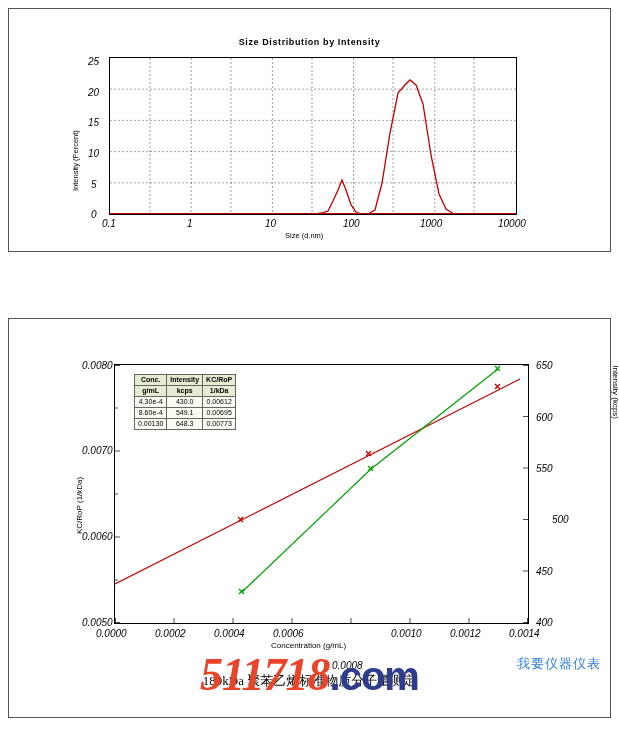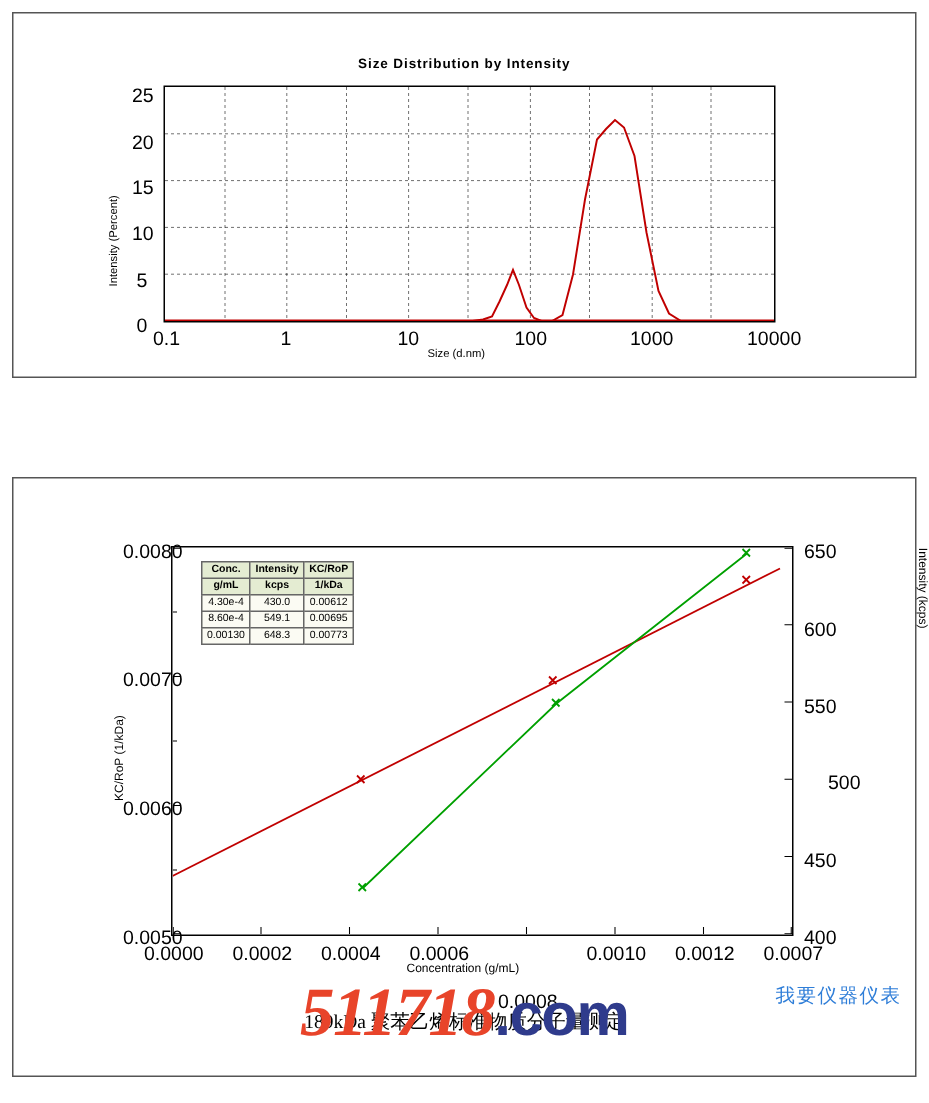--- a/index.html
+++ b/index.html
@@ -63,9 +63,10 @@
   .tick-label {
     position: absolute;
     font-family: "Liberation Sans", sans-serif;
-    font-size: 13px;
+    font-size: 10px;
     color: #000;
     white-space: nowrap;
+    font-style: italic;
   }
   .y-title {
     position: absolute;

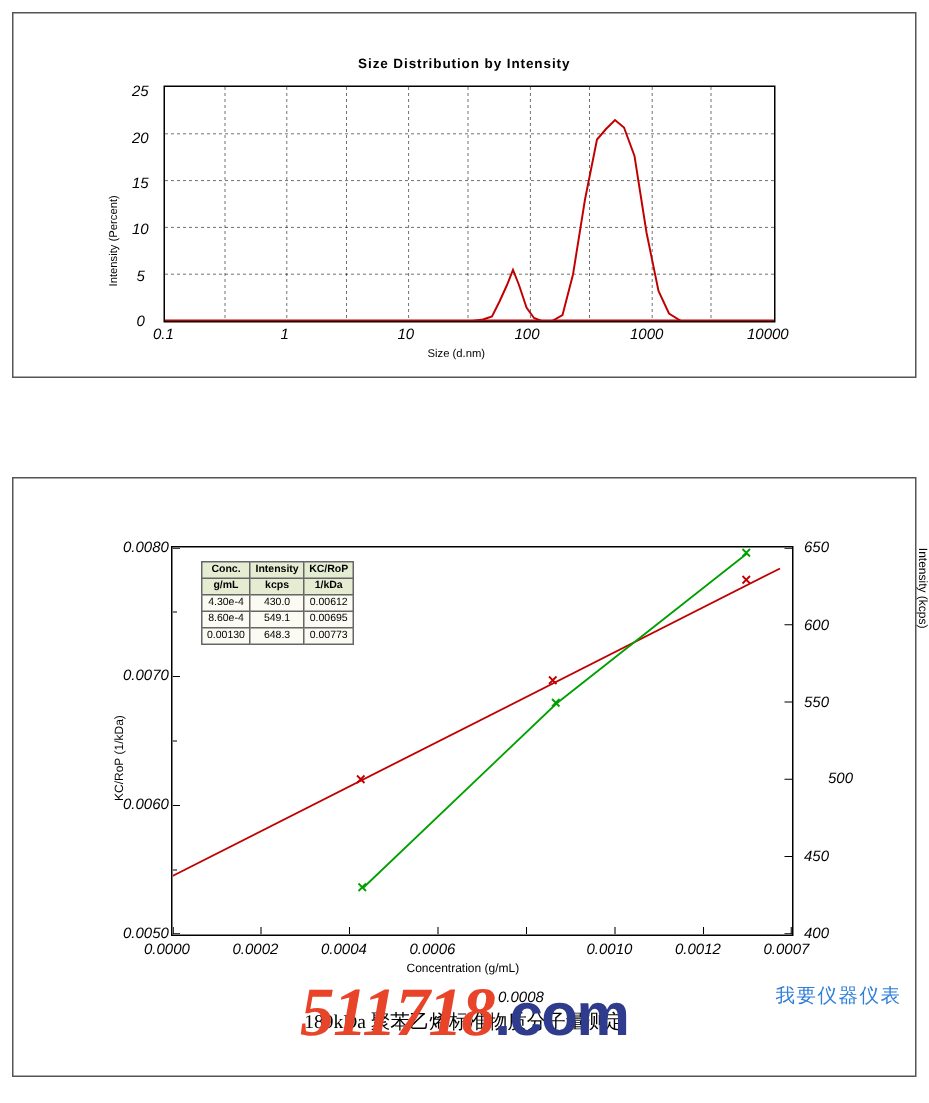--- a/index.html
+++ b/index.html
@@ -301,7 +301,7 @@
   <div class="tick-label" style="left:323px; top:309px;margin-top:32px;">0.0008</div>
   <div class="tick-label" style="left:382px; top:309px;">0.0010</div>
   <div class="tick-label" style="left:441px; top:309px;">0.0012</div>
-  <div class="tick-label" style="left:500px; top:309px;">0.0007</div>
+  <div class="tick-label" style="left:500px; top:309px;">0.0014</div>
 
   <div class="axis-label" style="left:262px; top:322px; font-size:8px;">Concentration (g/mL)</div>
 

